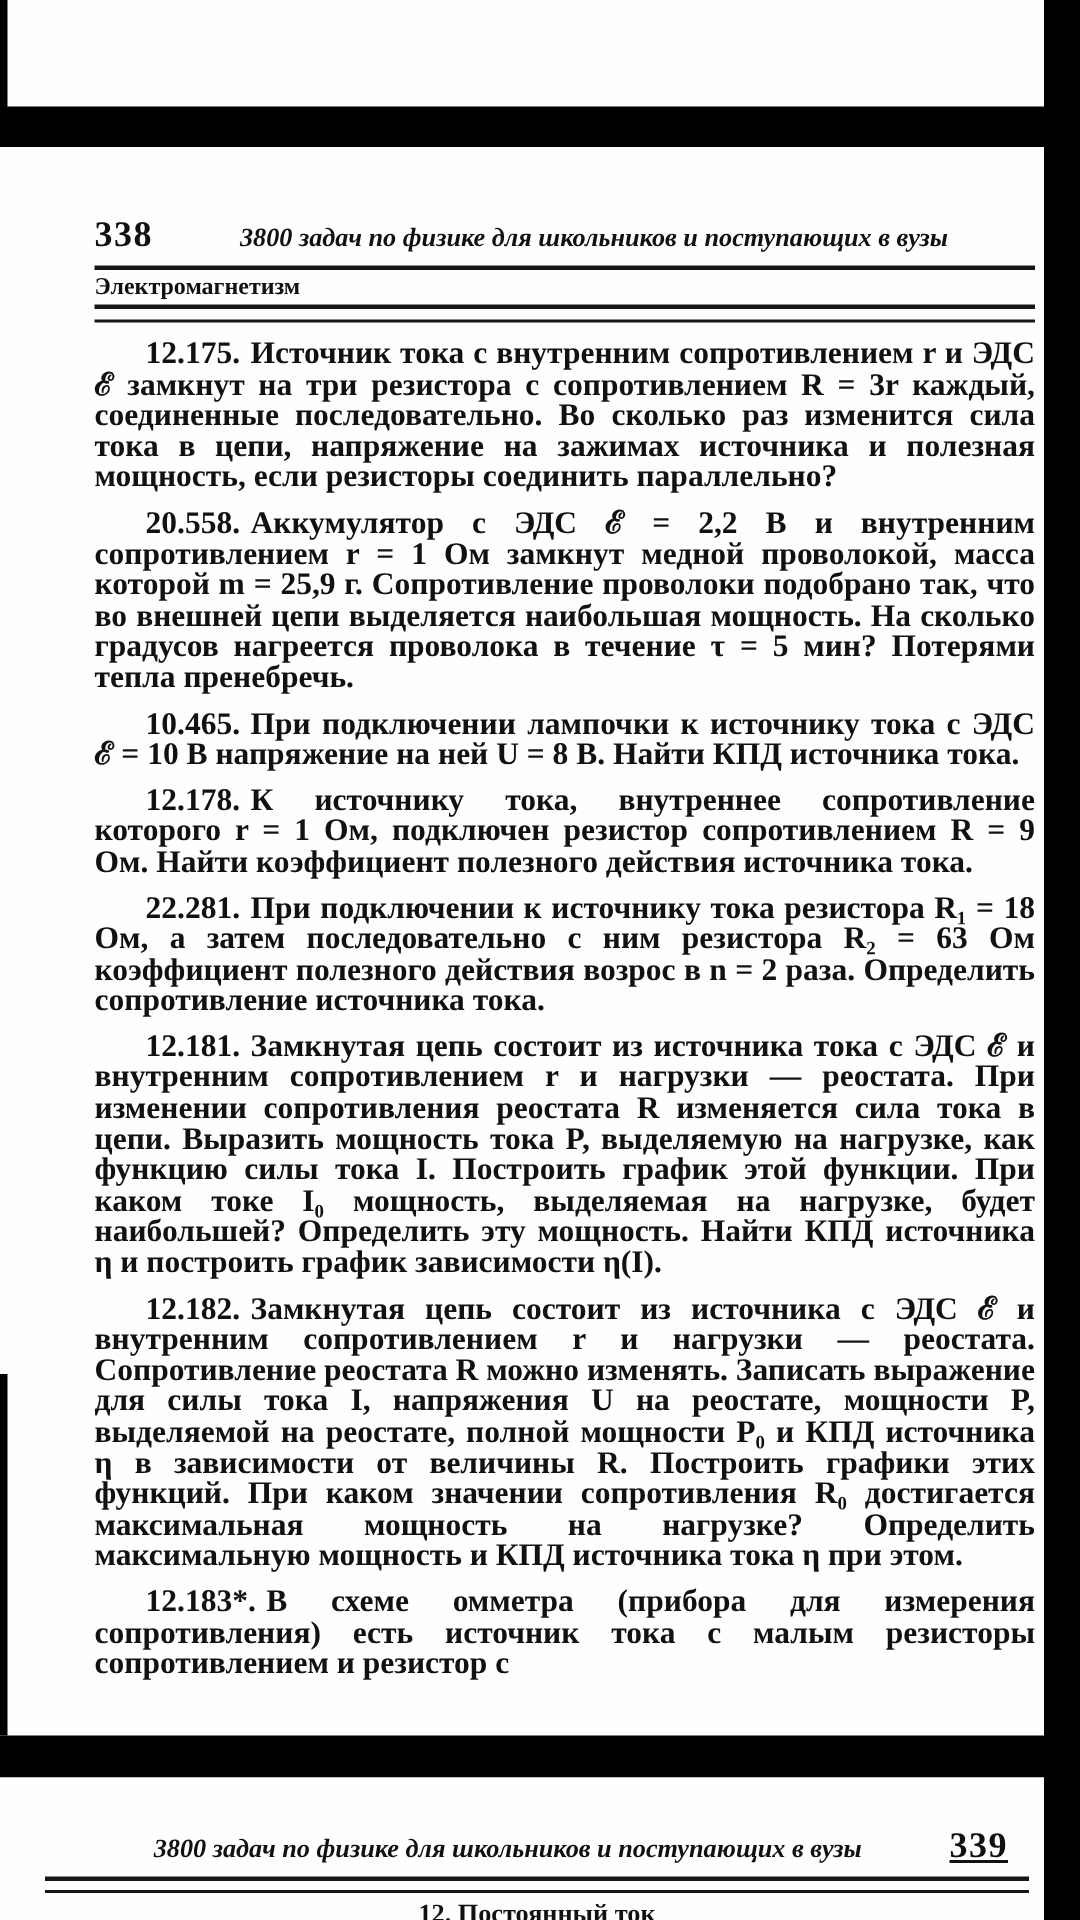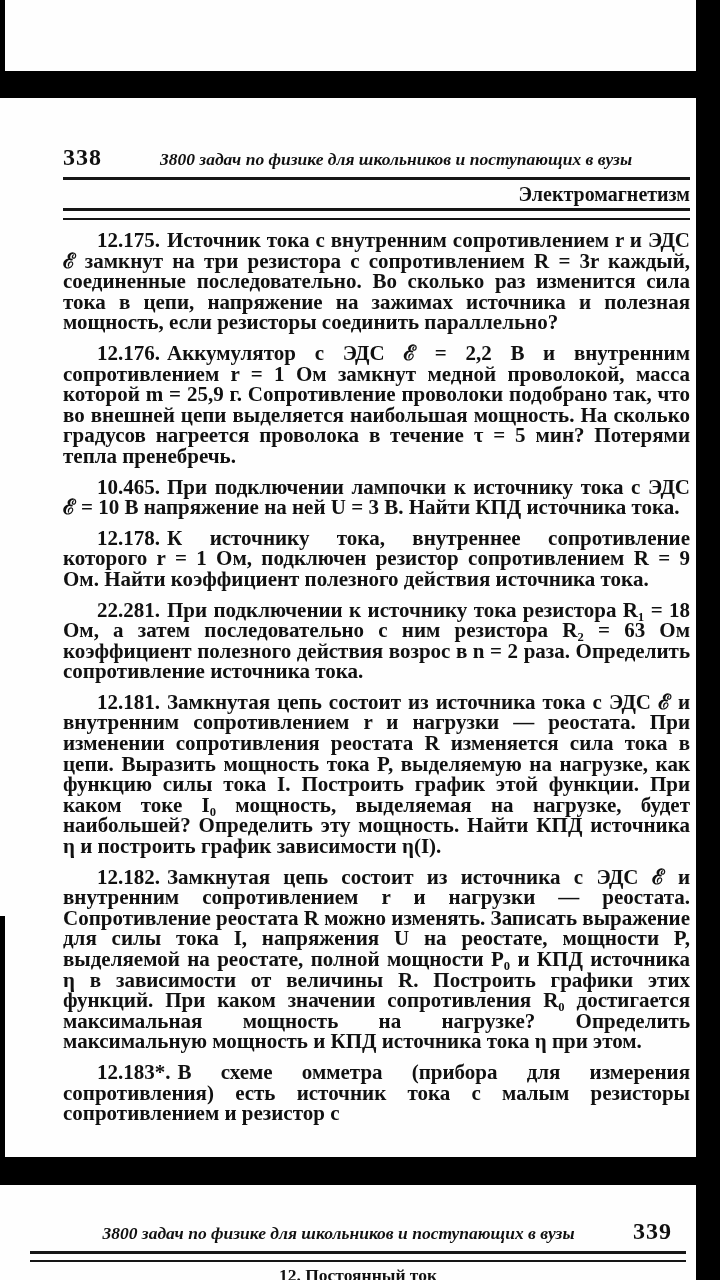--- a/index.html
+++ b/index.html
@@ -20,7 +20,7 @@
   .pg-num{font-size:24px;font-weight:bold;letter-spacing:1px;}
   .run-title{flex:1;text-align:center;font-style:italic;font-weight:bold;font-size:17.5px;}
   .rule-a{height:3px;background:#161616;margin-top:6px;}
-  .section-title{text-align:right;font-weight:bold;font-size:20px;padding:3px 0 2px 0;}
+  .section-title{text-align:left;font-weight:bold;font-size:16px;padding:3px 0 2px 0;}
   .rule-b{height:7px;border-top:3px solid #161616;border-bottom:2px solid #161616;}
   .prob{font-size:21px;line-height:20.6px;font-weight:600;text-align:justify;
         text-indent:34px;margin:10px 0 0 0;}

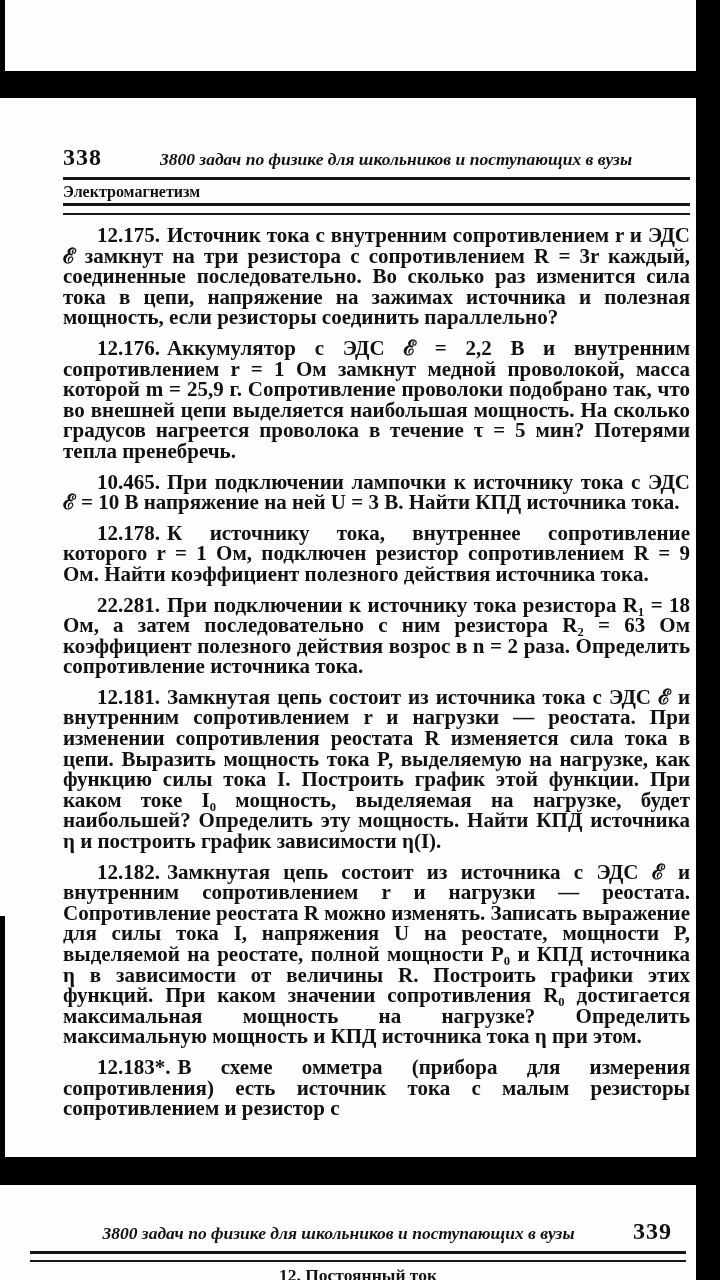--- a/index.html
+++ b/index.html
@@ -55,7 +55,7 @@
 
     <p class="prob"><span class="num">12.175.</span><span>Источник тока с внутренним сопротивлением r и ЭДС ℰ замкнут на три резистора с сопротивлением R = 3r каждый, соединенные последовательно. Во сколько раз изменится сила тока в цепи, напряжение на зажимах источника и полезная мощность, если резисторы соединить параллельно?</span></p>
 
-    <p class="prob"><span class="num">12.176.</span><span>Аккумулятор с ЭДС ℰ = 2,2 В и внутренним сопротивлением r = 1 Ом замкнут медной проволокой, масса которой m = 25,9 г. Сопротивление проволоки подобрано так, что во внешней цепи выделяется наибольшая мощность. На сколько градусов нагреется проволока в течение τ = 5 мин? Потерями тепла пренебречь.</span></p>
+    <p class="prob"><span class="num">20.558.</span><span>Аккумулятор с ЭДС ℰ = 2,2 В и внутренним сопротивлением r = 1 Ом замкнут медной проволокой, масса которой m = 25,9 г. Сопротивление проволоки подобрано так, что во внешней цепи выделяется наибольшая мощность. На сколько градусов нагреется проволока в течение τ = 5 мин? Потерями тепла пренебречь.</span></p>
 
     <p class="prob"><span class="num">10.465.</span><span>При подключении лампочки к источнику тока с ЭДС ℰ = 10 В напряжение на ней U = 3 В. Найти КПД источника тока.</span></p>
 

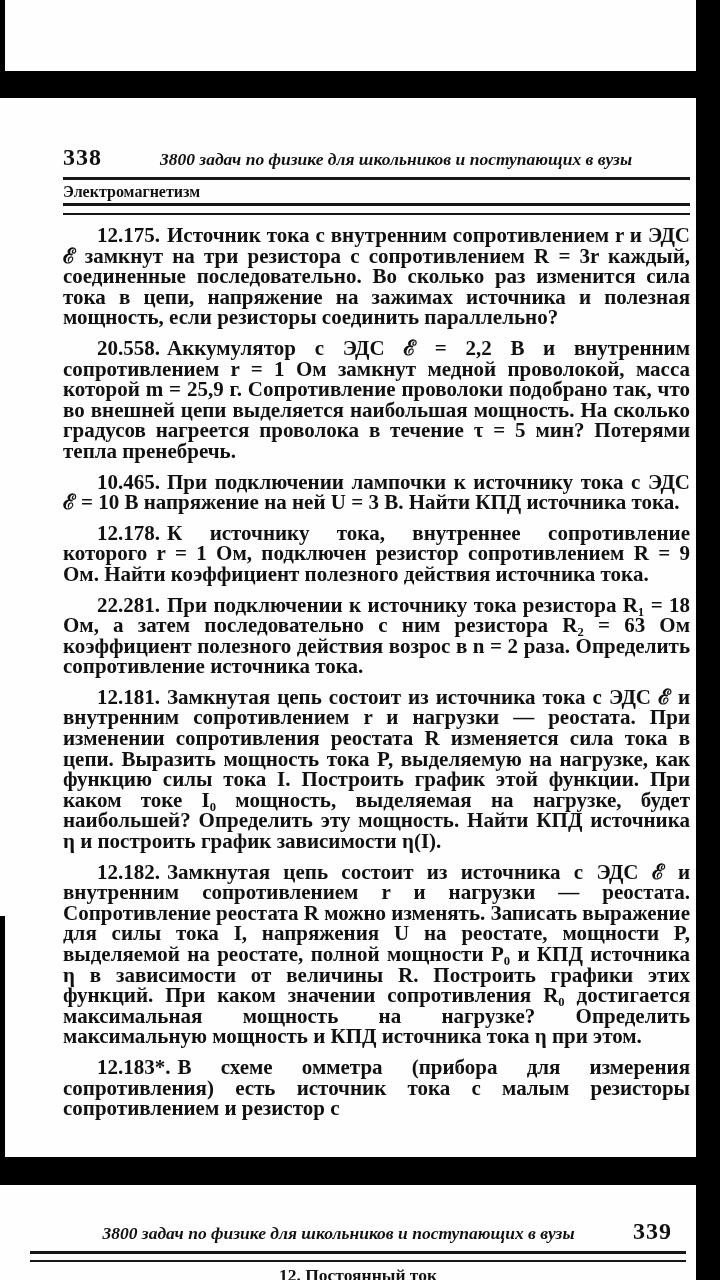--- a/index.html
+++ b/index.html
@@ -57,7 +57,7 @@
 
     <p class="prob"><span class="num">20.558.</span><span>Аккумулятор с ЭДС ℰ = 2,2 В и внутренним сопротивлением r = 1 Ом замкнут медной проволокой, масса которой m = 25,9 г. Сопротивление проволоки подобрано так, что во внешней цепи выделяется наибольшая мощность. На сколько градусов нагреется проволока в течение τ = 5 мин? Потерями тепла пренебречь.</span></p>
 
-    <p class="prob"><span class="num">10.465.</span><span>При подключении лампочки к источнику тока с ЭДС ℰ = 10 В напряжение на ней U = 3 В. Найти КПД источника тока.</span></p>
+    <p class="prob"><span class="num">10.465.</span><span>При подключении лампочки к источнику тока с ЭДС ℰ = 10 В напряжение на ней U = 8 В. Найти КПД источника тока.</span></p>
 
     <p class="prob"><span class="num">12.178.</span><span>К источнику тока, внутреннее сопротивление которого r = 1 Ом, подключен резистор сопротивлением R = 9 Ом. Найти коэффициент полезного действия источника тока.</span></p>
 

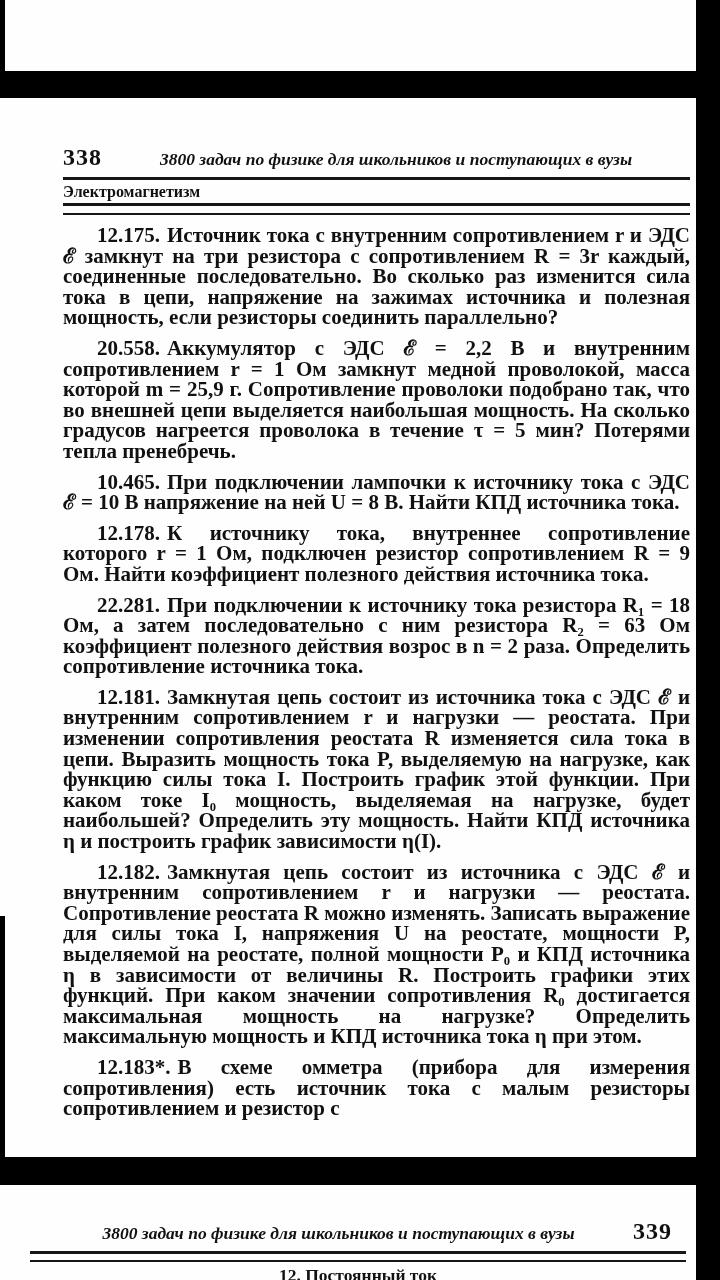--- a/index.html
+++ b/index.html
@@ -30,7 +30,7 @@
   .content2{margin-left:30px;width:656px;}
   .pg2-header{display:flex;align-items:baseline;margin-top:33px;padding:0 14px 0 28px;}
   .run-title2{flex:1;text-align:center;font-style:italic;font-weight:bold;font-size:17.5px;}
-  .pg2-num{font-size:24px;font-weight:bold;letter-spacing:1px;margin-left:14px;}
+  .pg2-num{font-size:24px;font-weight:bold;letter-spacing:1px;margin-left:14px;text-decoration:underline;}
   .rule-c{height:6px;border-top:3px solid #161616;border-bottom:2px solid #161616;margin-top:6px;}
   .chapter-title{text-align:center;font-weight:bold;font-size:17.5px;padding:3px 0 2px 0;}
 </style>

